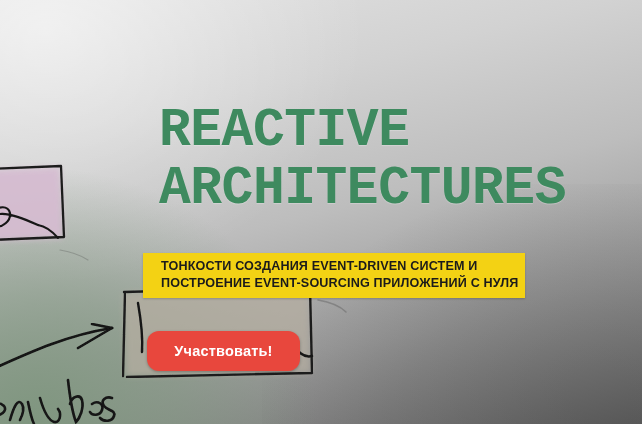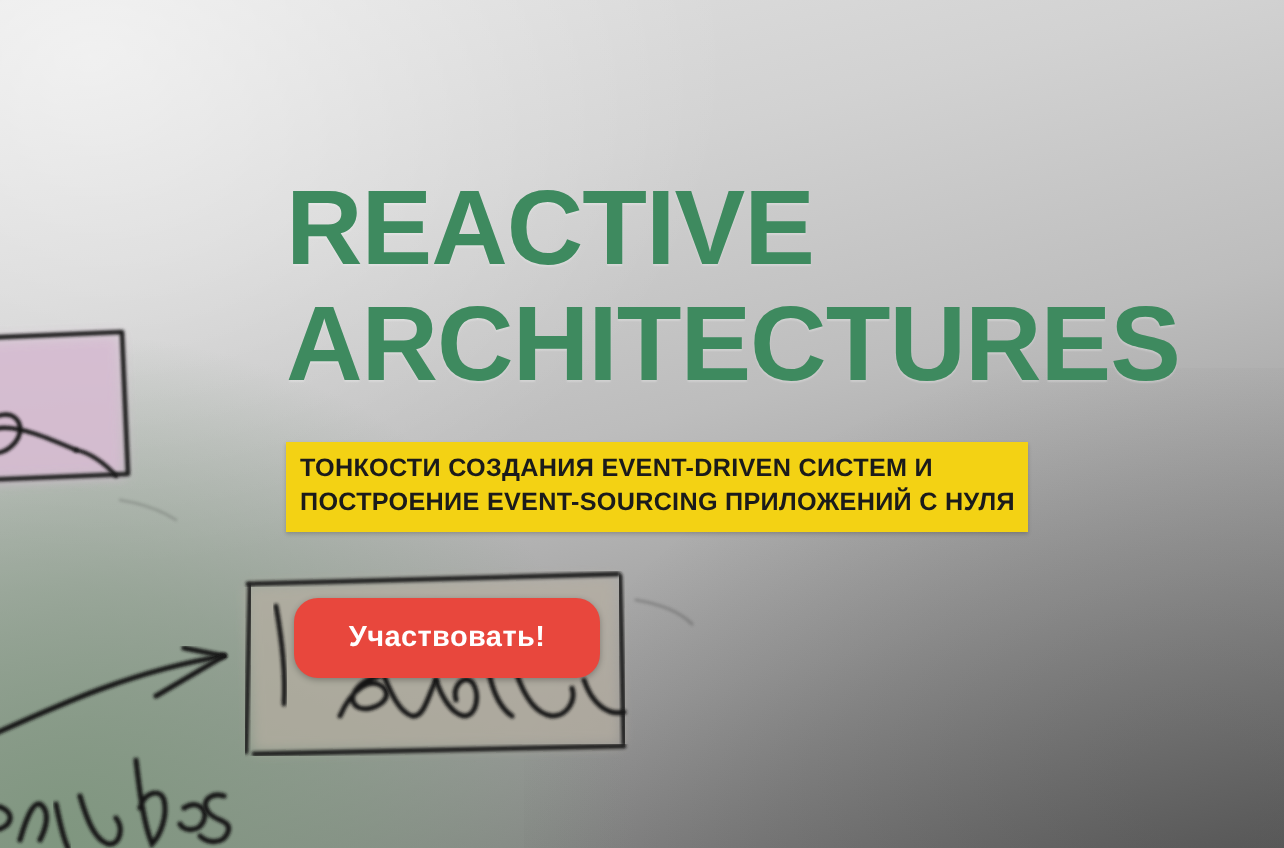--- a/index.html
+++ b/index.html
@@ -78,9 +78,9 @@
   }
 
   .headline {
-    margin: 0;
+    margin: 16px;
     color: #3e8a5f;
-    font-family: Liberation Sans, sans-serif;
+    font-family: Liberation Mono, monospace;
     font-weight: bold;
     font-size: 53px;
     line-height: 58px;

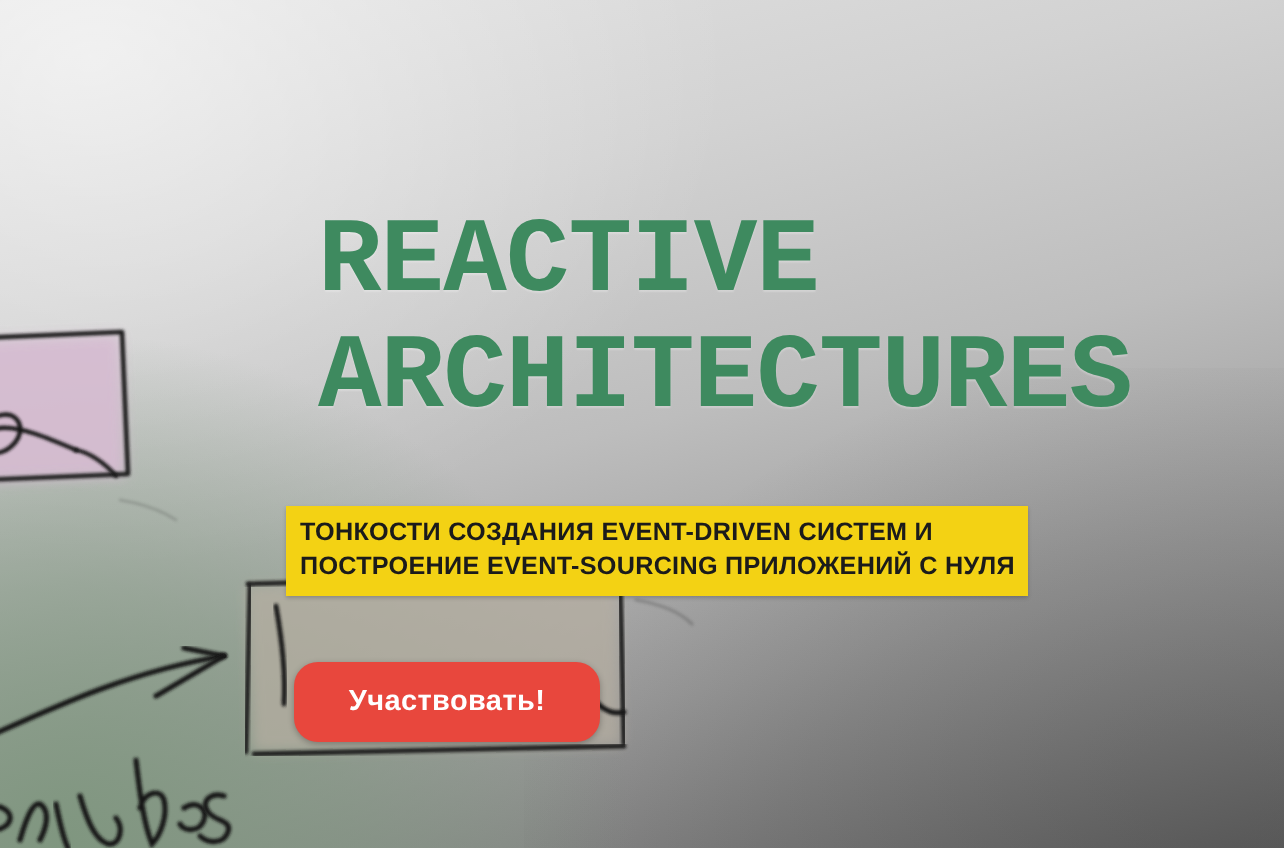--- a/index.html
+++ b/index.html
@@ -99,7 +99,7 @@
     font-size: 12.6px;
     line-height: 17px;
     letter-spacing: 0.15px;
-    padding: 5px 7px 6px 7px;
+    padding: 5px 7px 6px 18px;
     white-space: pre-line;
     box-shadow: 0 1px 2px rgba(0,0,0,0.20);
   }

